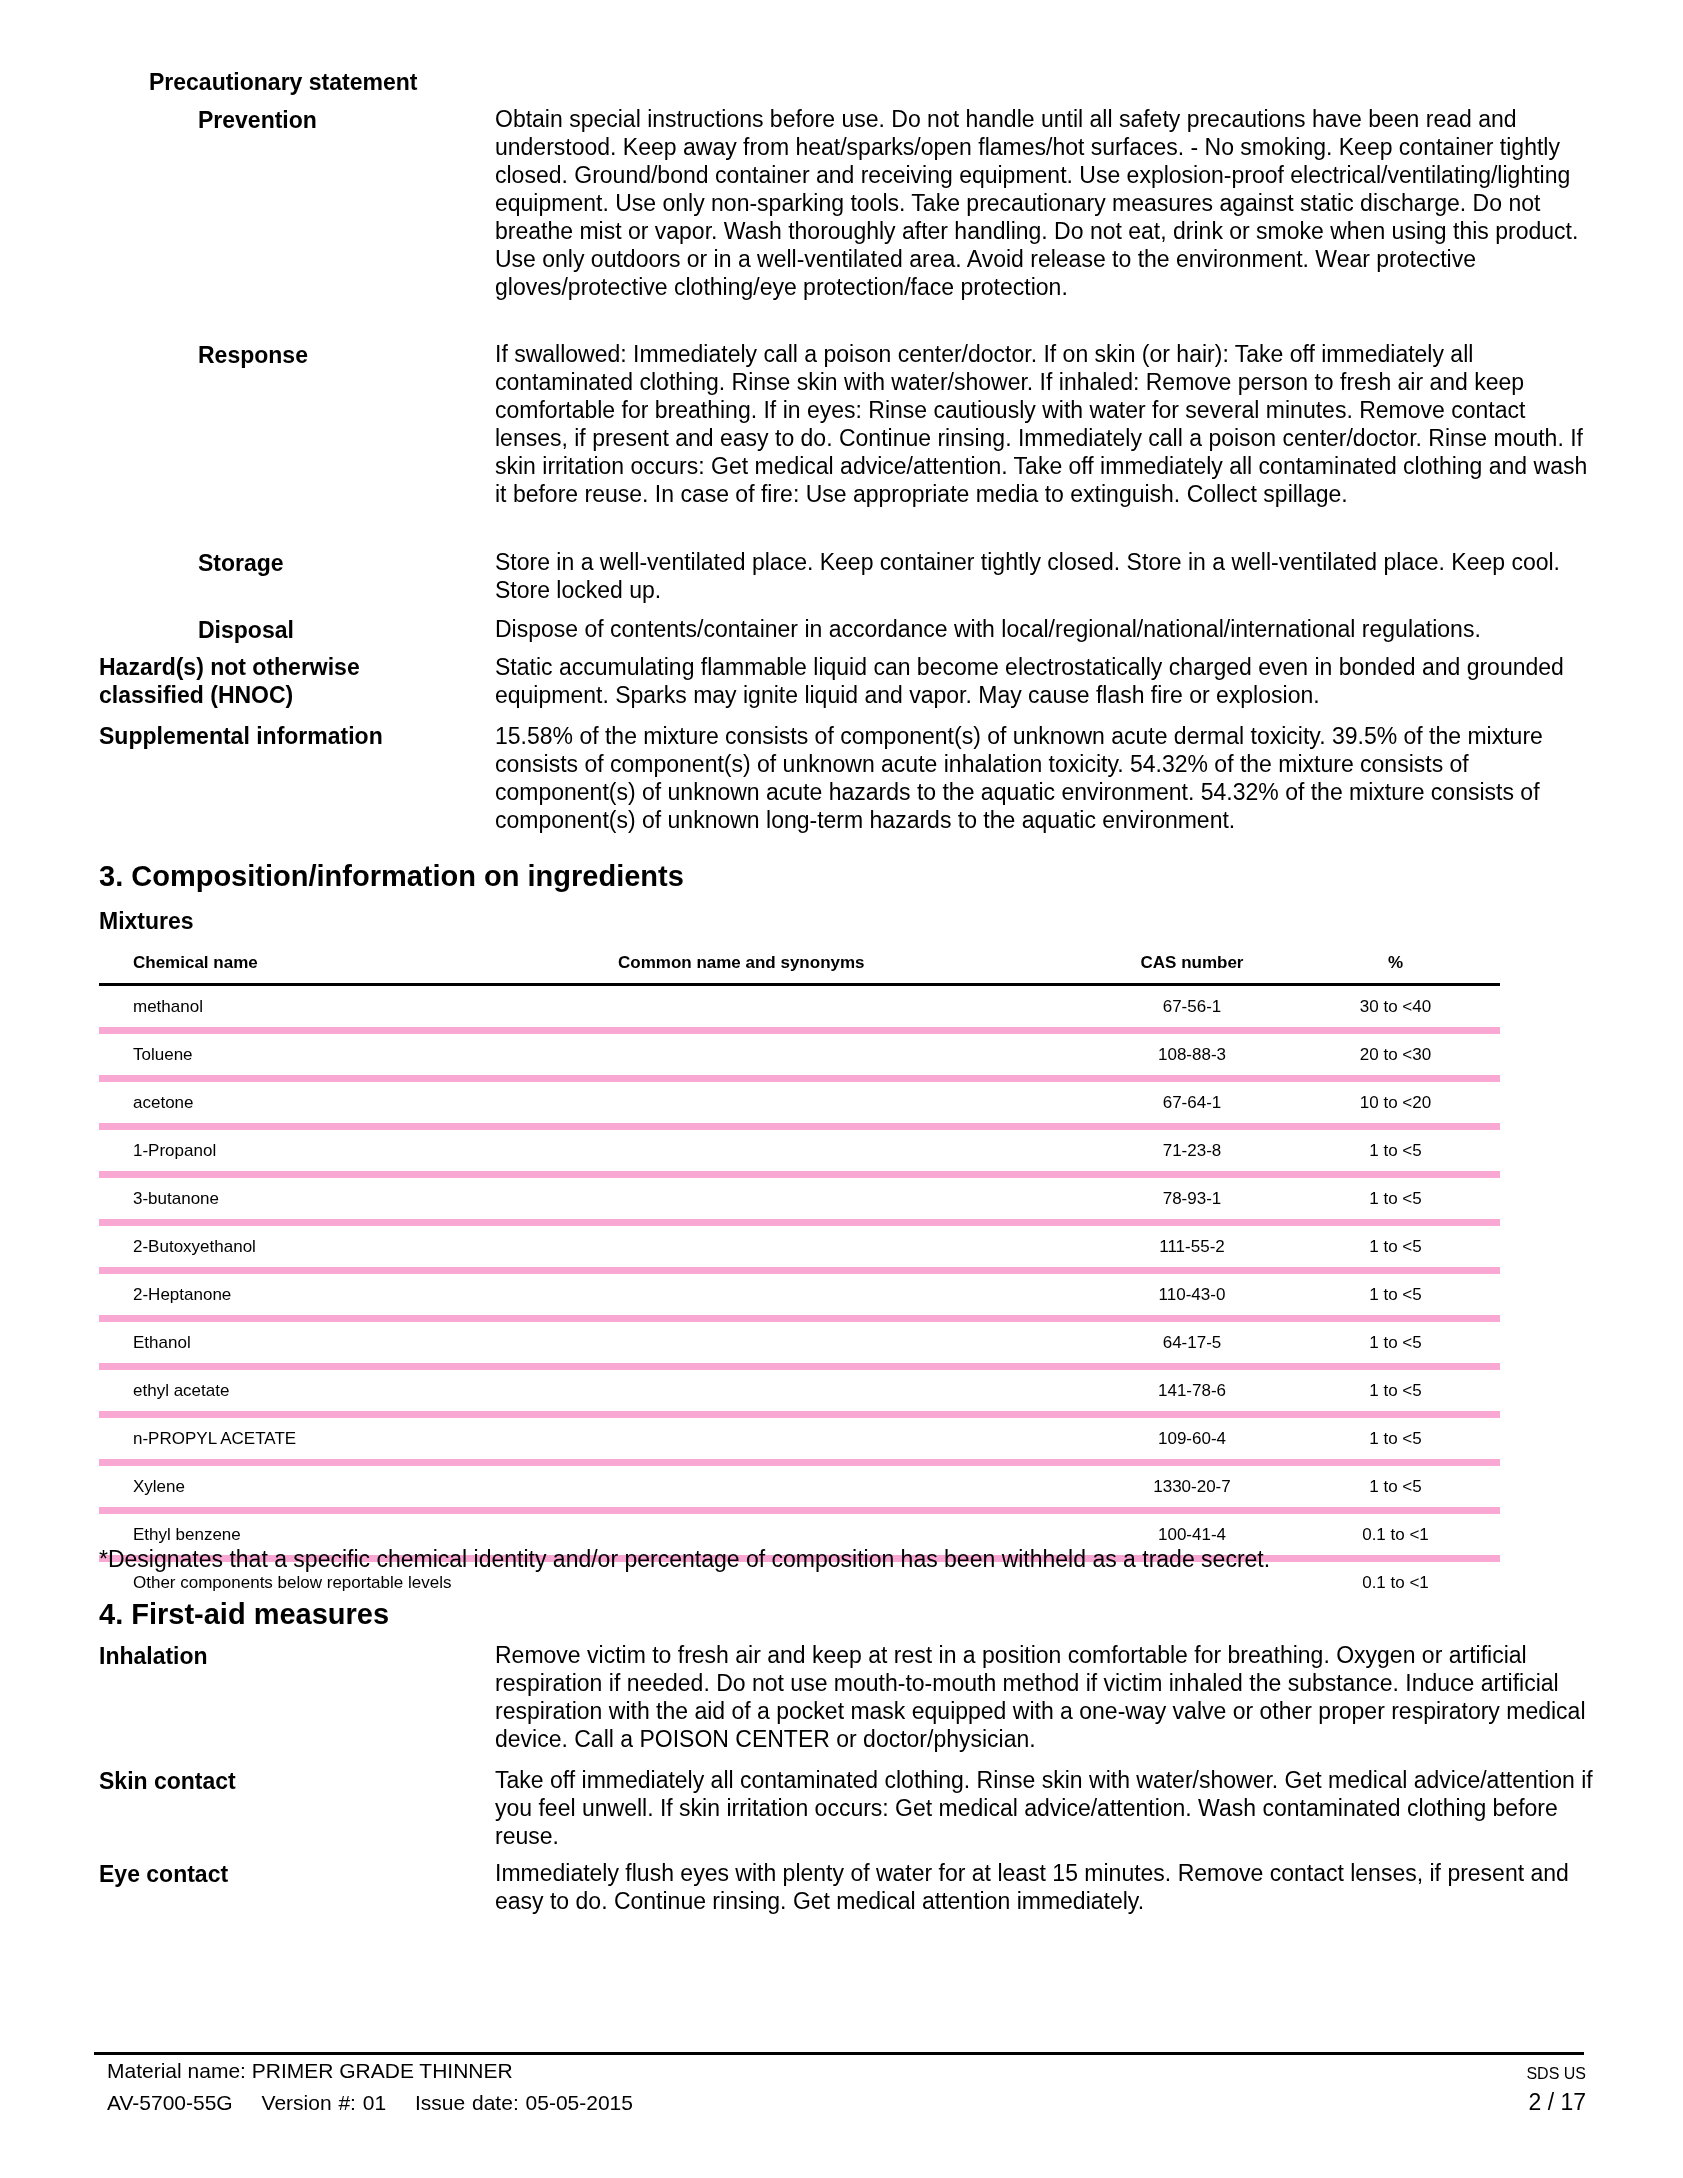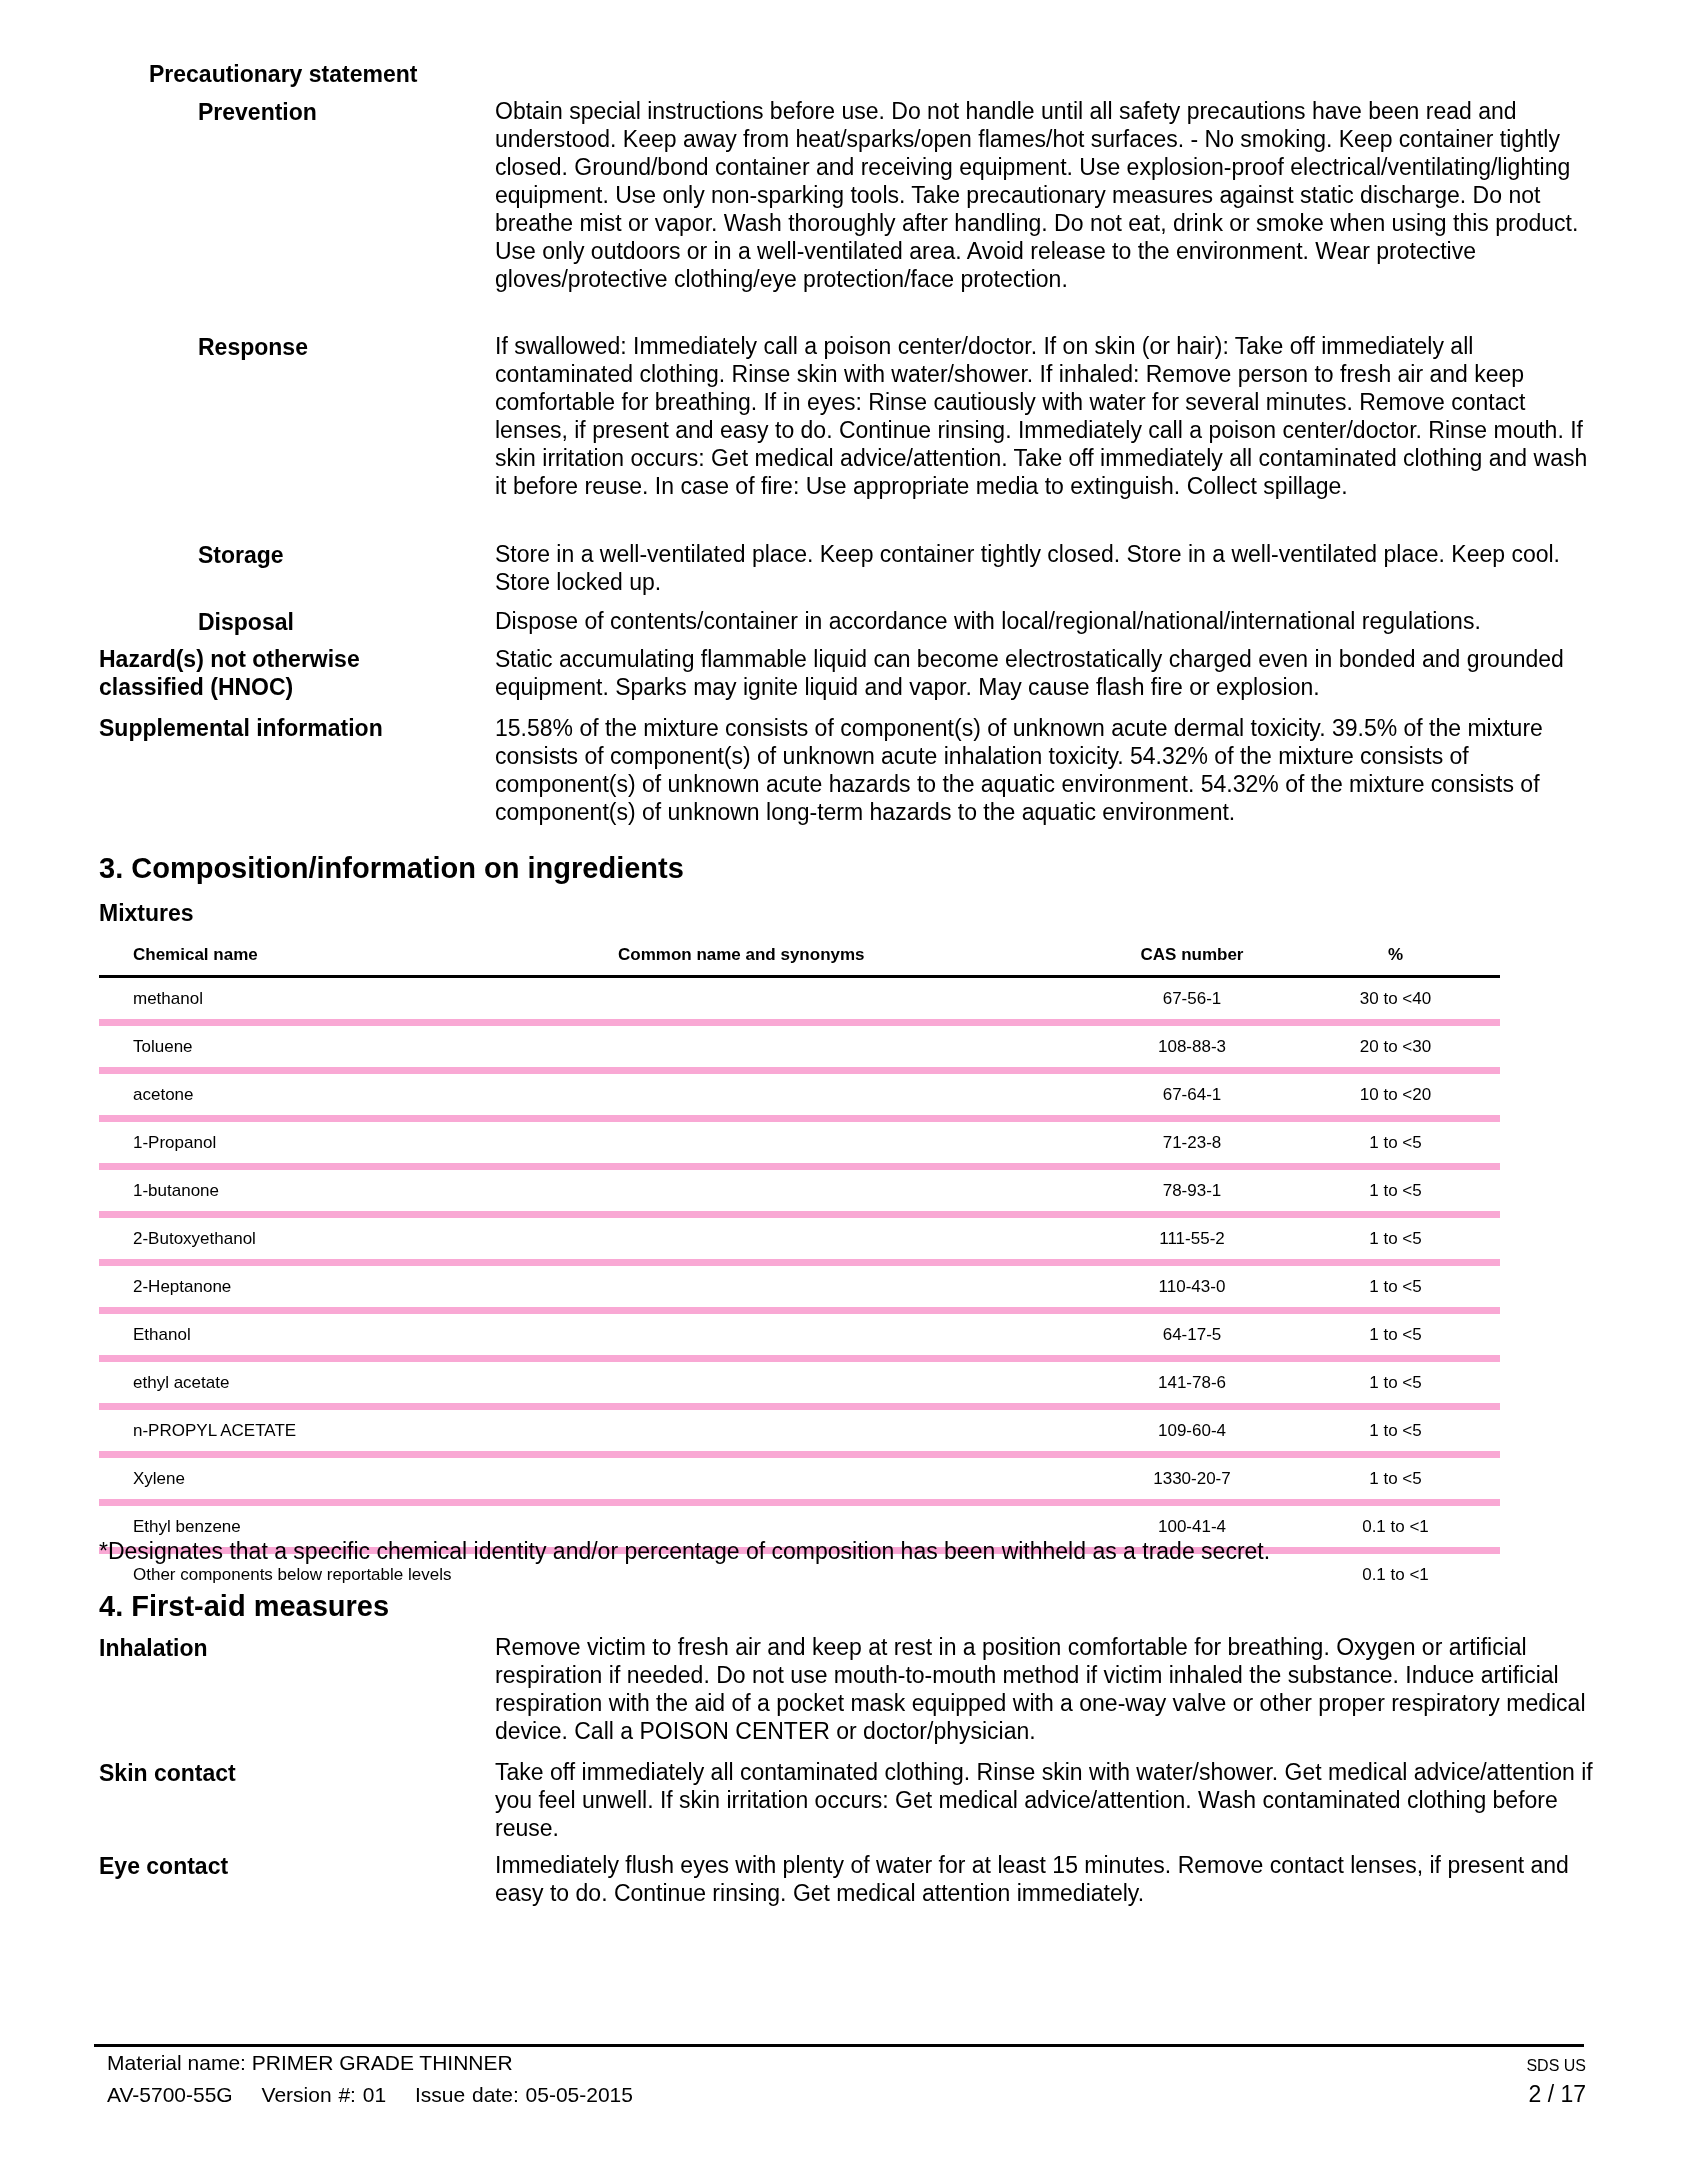--- a/index.html
+++ b/index.html
@@ -5,7 +5,7 @@
     html, body { margin: 0; padding: 0; background: #ffffff; }
     body { width: 1683px; height: 2178px; position: relative; overflow: hidden;
       font-family: "Liberation Sans", sans-serif; color: #000; }
-    .page { position: absolute; left: 0; top: 0; width: 1683px; height: 2070px; border-radius: 21px; }
+    .page { position: absolute; left: 0; top: 8px; width: 1683px; height: 2070px; border-radius: 21px; }
 
     .lbl { position: absolute; font-weight: bold; font-size: 23px; line-height: 28px; }
     .txt { position: absolute; left: 495px; width: 1099px; font-size: 23px; line-height: 28px; }

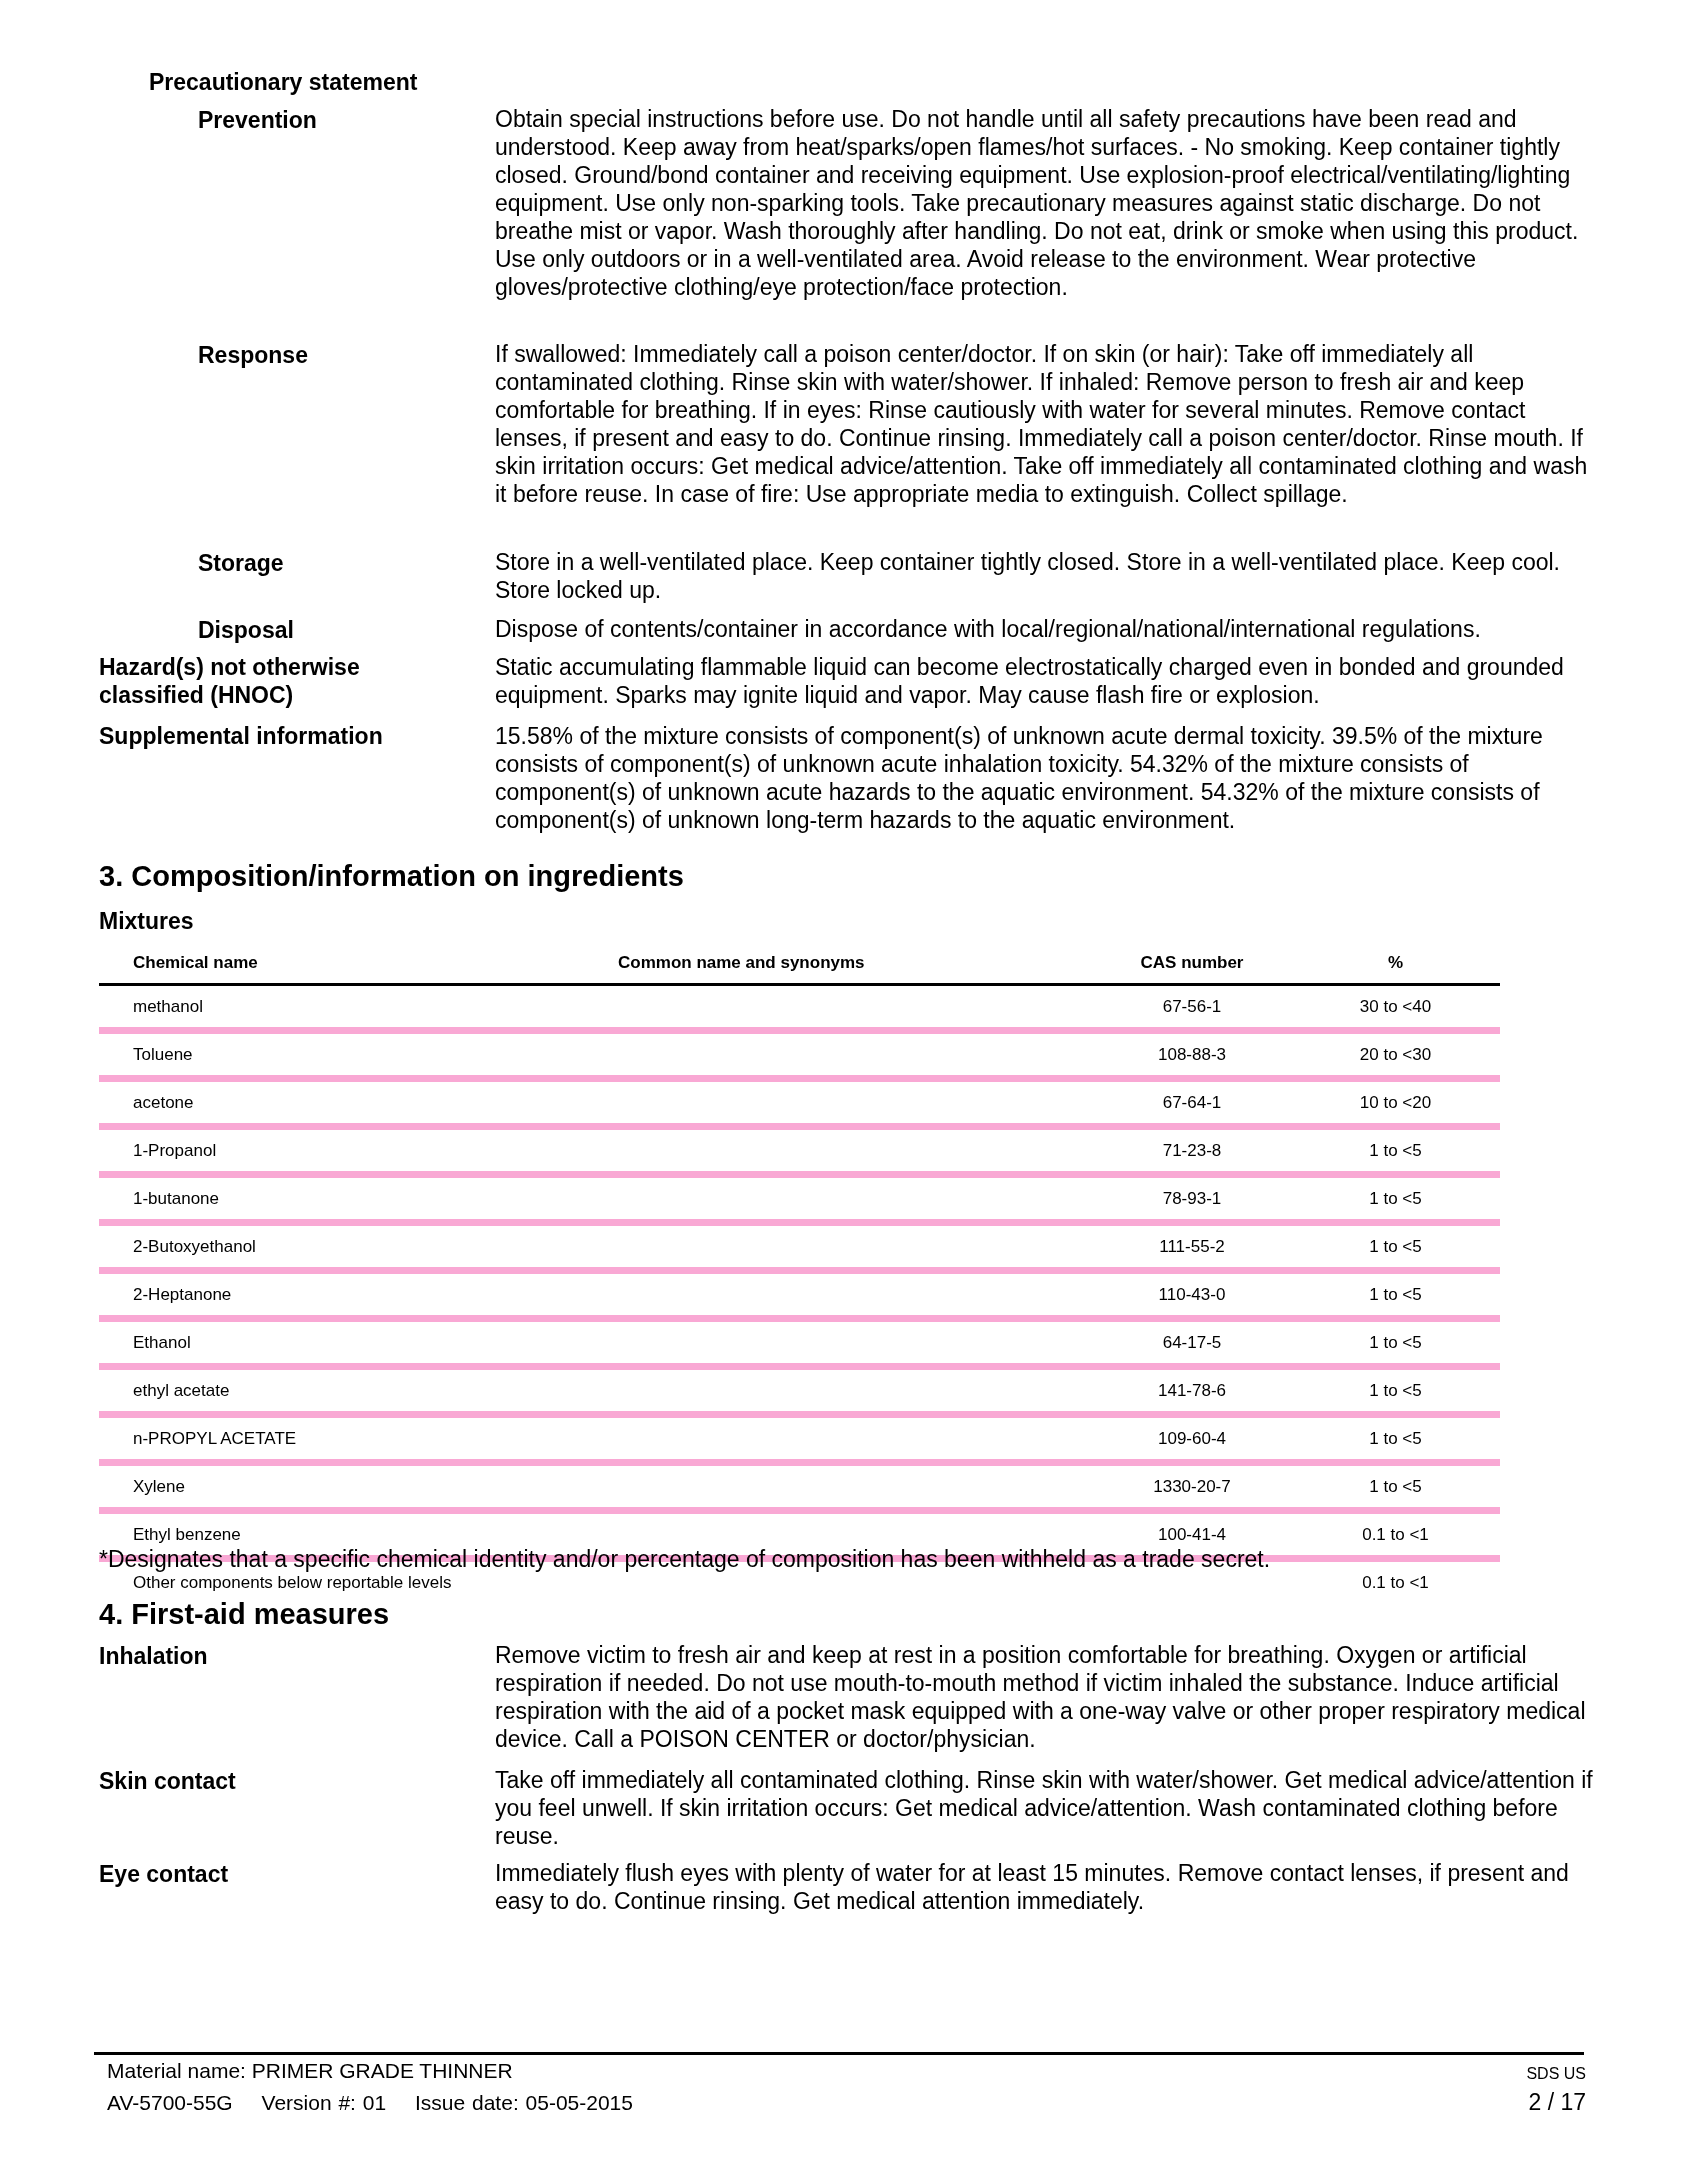--- a/index.html
+++ b/index.html
@@ -94,7 +94,7 @@
         <td class="c-pct">1 to &lt;5</td>
       </tr>
       <tr>
-        <td class="c-name">1-butanone</td>
+        <td class="c-name">3-butanone</td>
         <td class="c-common"></td>
         <td class="c-cas">78-93-1</td>
         <td class="c-pct">1 to &lt;5</td>

